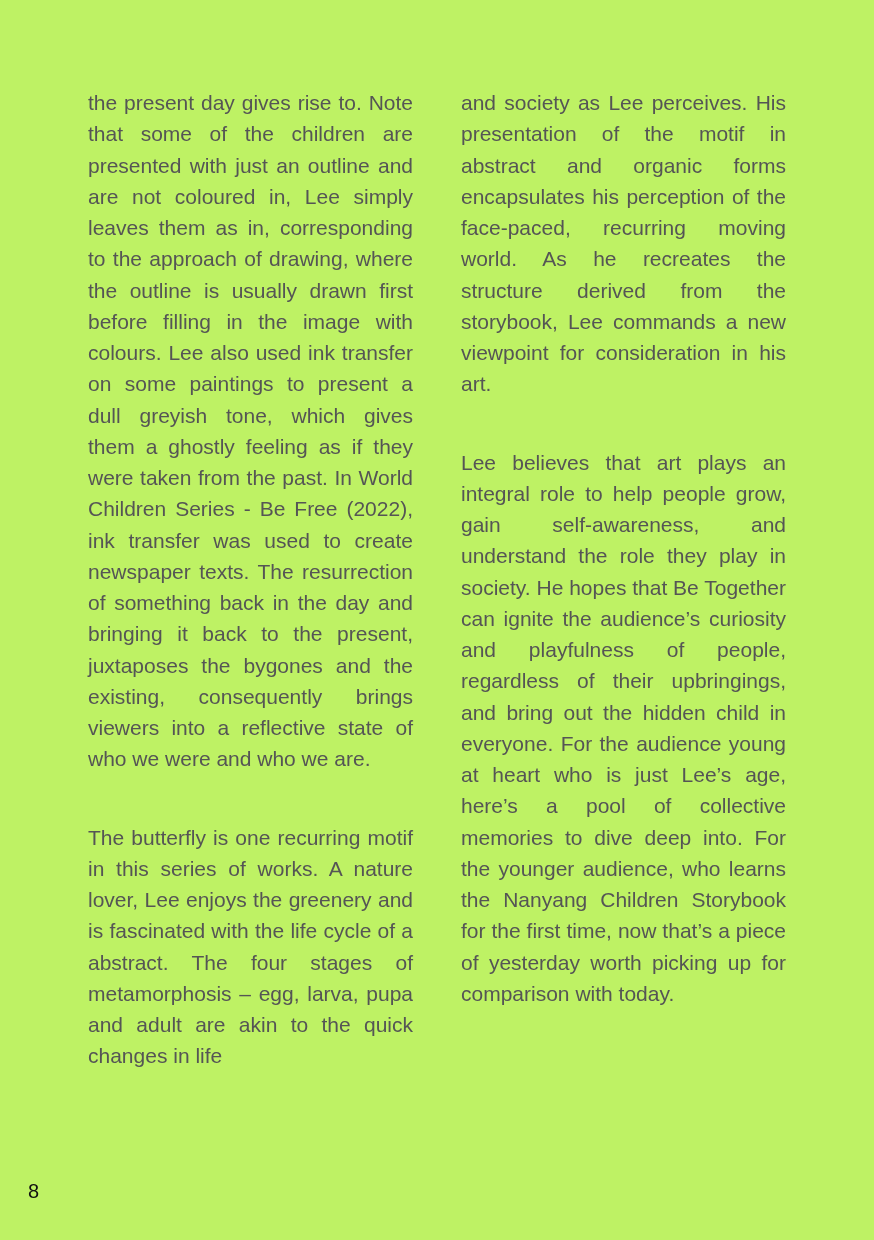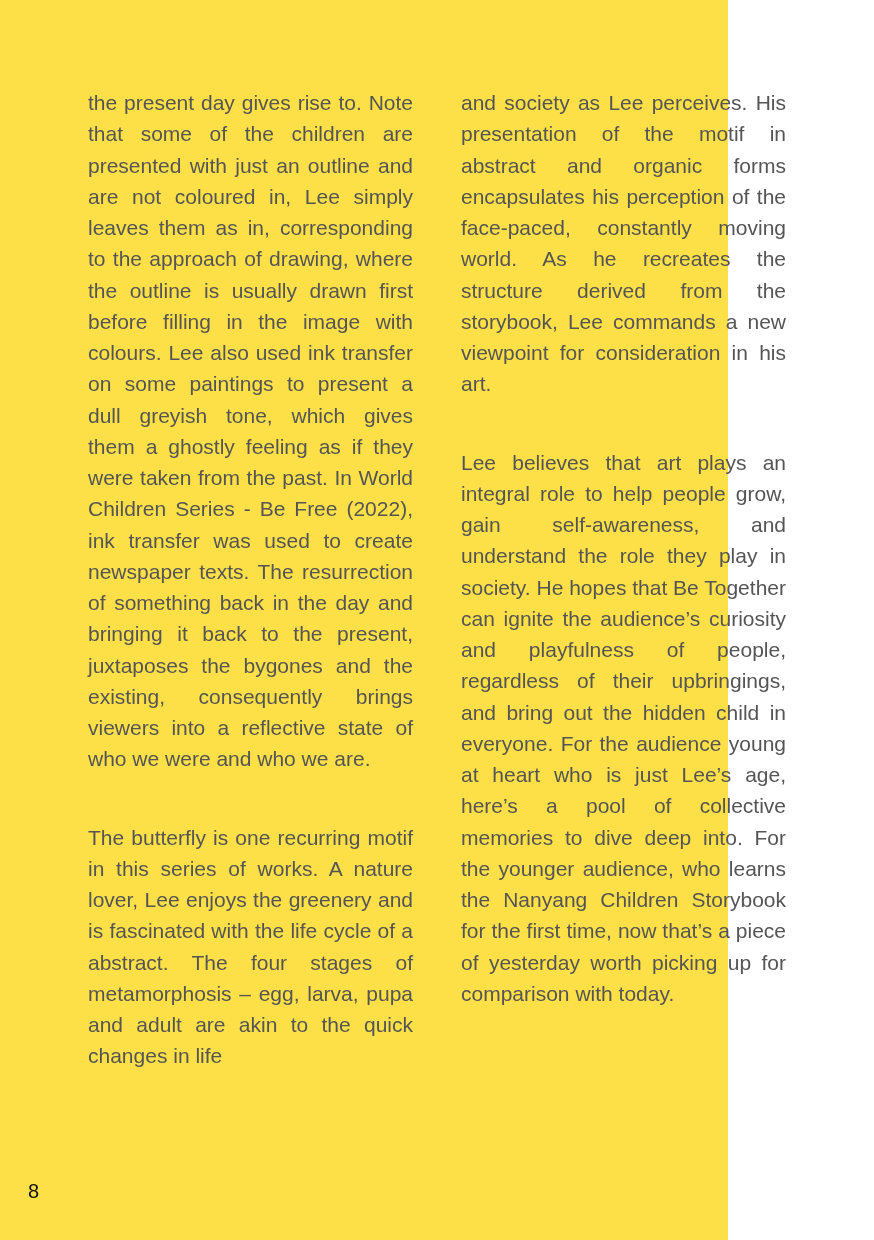--- a/index.html
+++ b/index.html
@@ -16,9 +16,9 @@
     .page {
       position: absolute;
       left: 0; top: 0;
-      width: 728px;
+      width: 874px;
       height: 1240px;
-      background: #fde047;
+      background: #bef264;
     }
     .column {
       position: absolute;

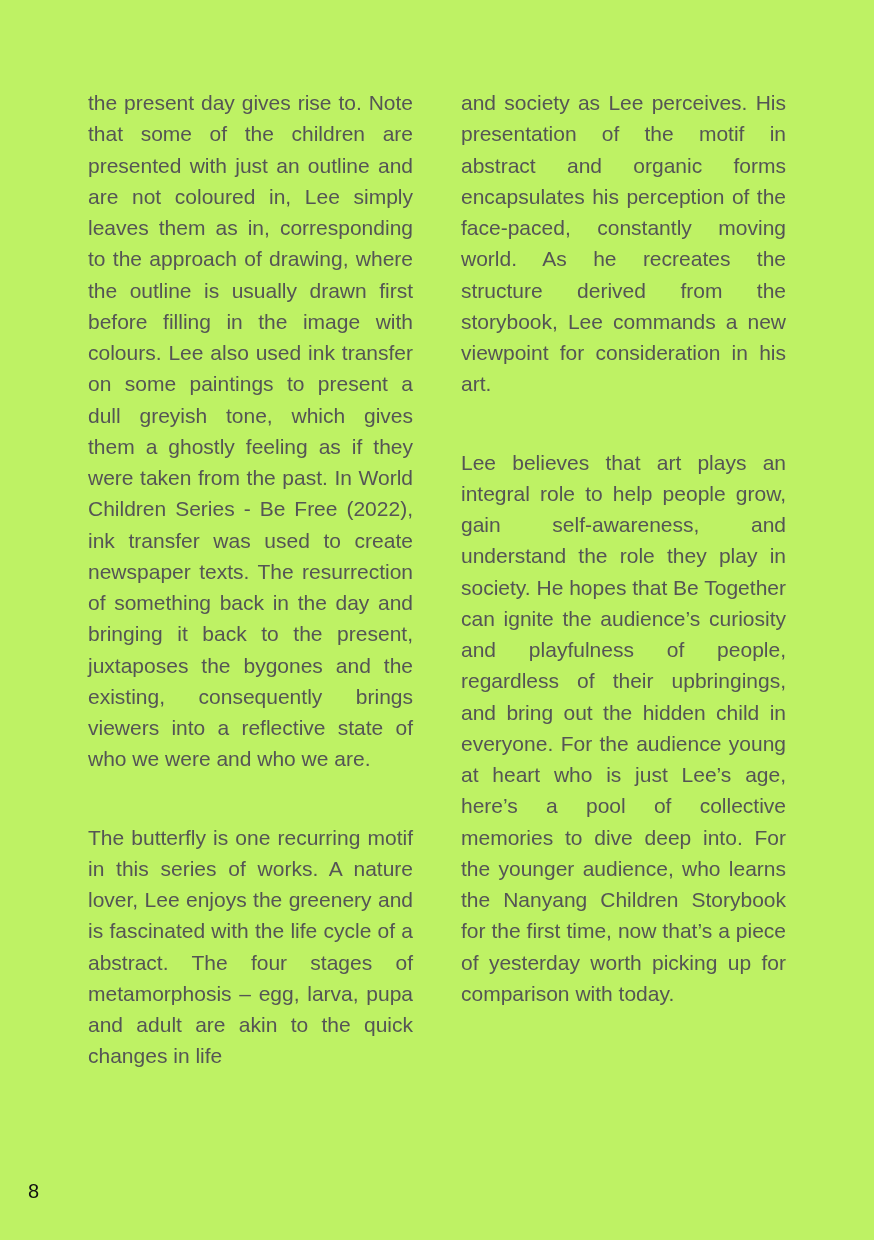--- a/index.html
+++ b/index.html
@@ -59,7 +59,7 @@
   </div>
 
   <div class="column col-right">
-    <p>and society as Lee perceives. His presentation of the motif in abstract and organic forms encapsulates his perception of the face-paced, constantly moving world. As he recreates the structure derived from the storybook, Lee commands a new viewpoint for consideration in his art.</p>
+    <p>and society as Lee perceives. His presentation of the motif in abstract and organic forms encapsulates his perception of the face-paced, recurring moving world. As he recreates the structure derived from the storybook, Lee commands a new viewpoint for consideration in his art.</p>
     <p>Lee believes that art plays an integral role to help people grow, gain self-awareness, and understand the role they play in society. He hopes that Be Together can ignite the audience’s curiosity and playfulness of people, regardless of their upbringings, and bring out the hidden child in everyone. For the audience young at heart who is just Lee’s age, here’s a pool of collective memories to dive deep into. For the younger audience, who learns the Nanyang Children Storybook for the first time, now that’s a piece of yesterday worth picking up for comparison with today.</p>
   </div>
 

